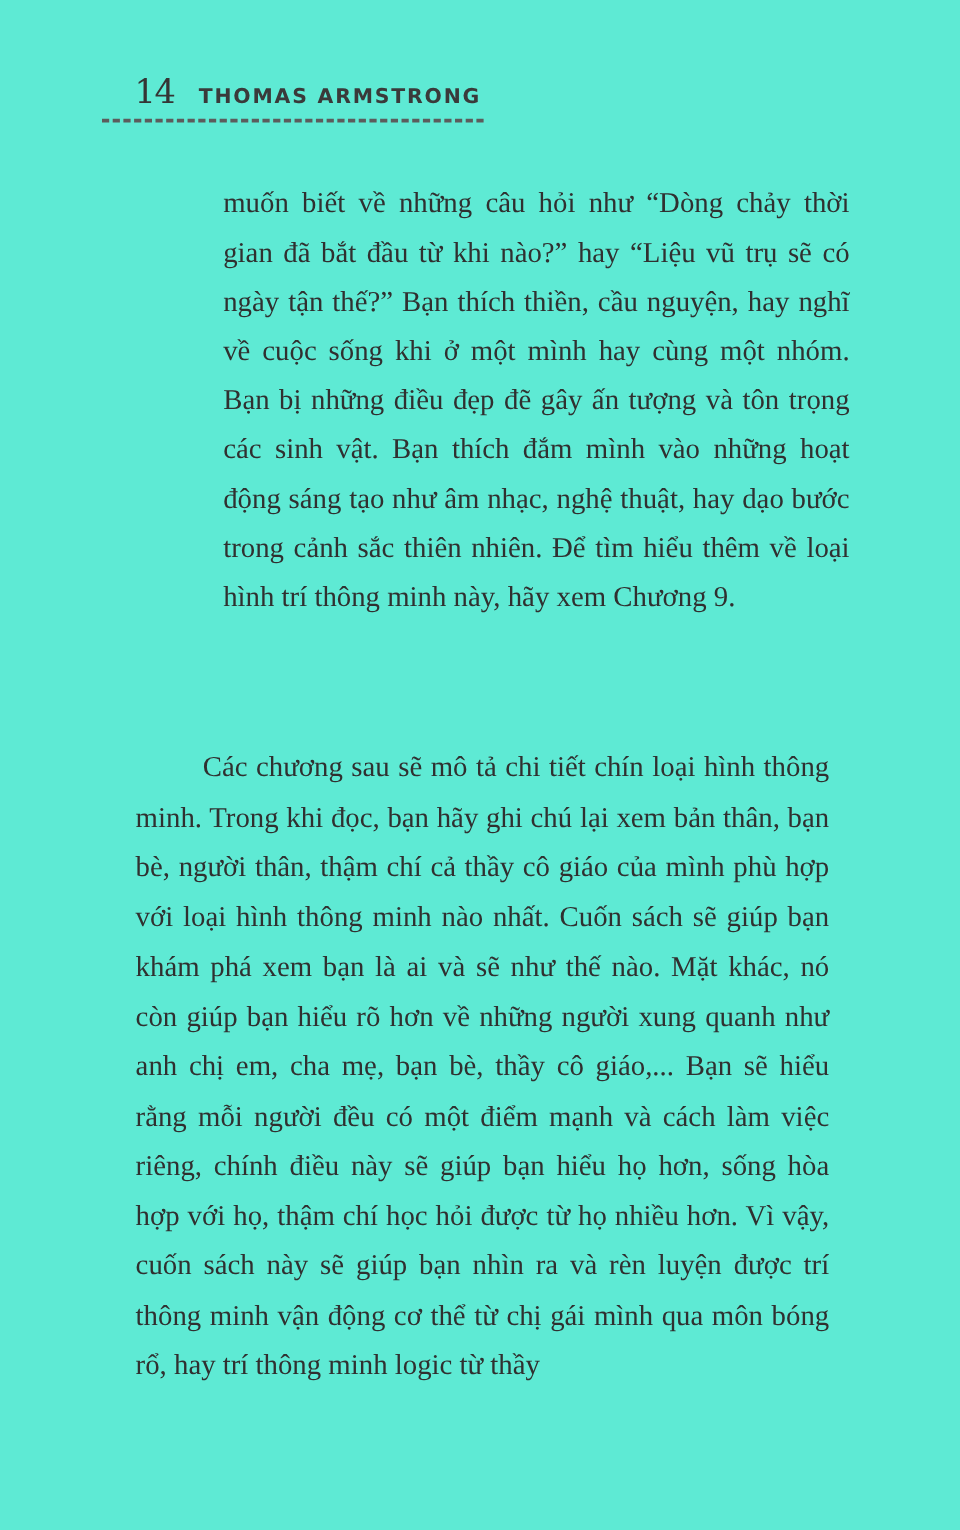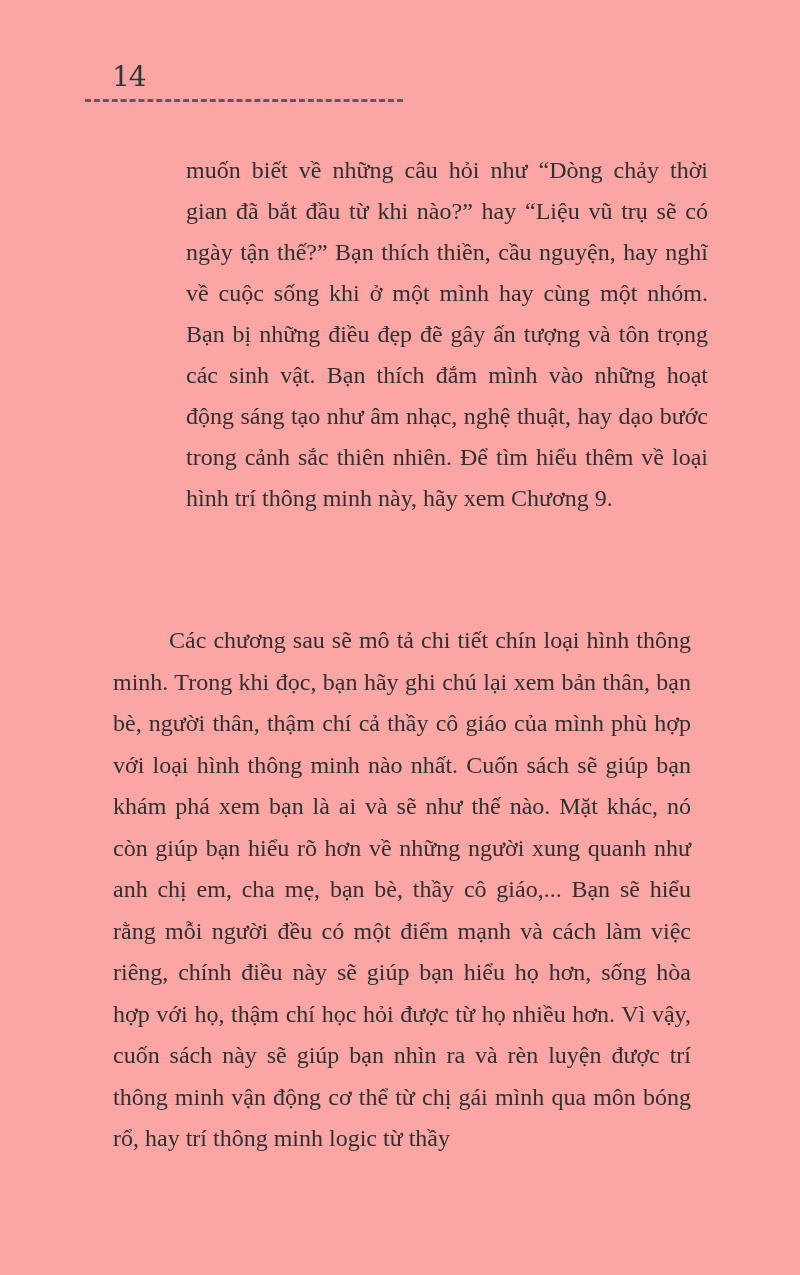--- a/index.html
+++ b/index.html
@@ -11,7 +11,7 @@
     position: relative;
     width: 800px;
     height: 1275px;
-    background: #fca5a5;
+    background: #5eead4;
     font-family: "Liberation Serif", serif;
     color: #2e2e2e;
     overflow: hidden;

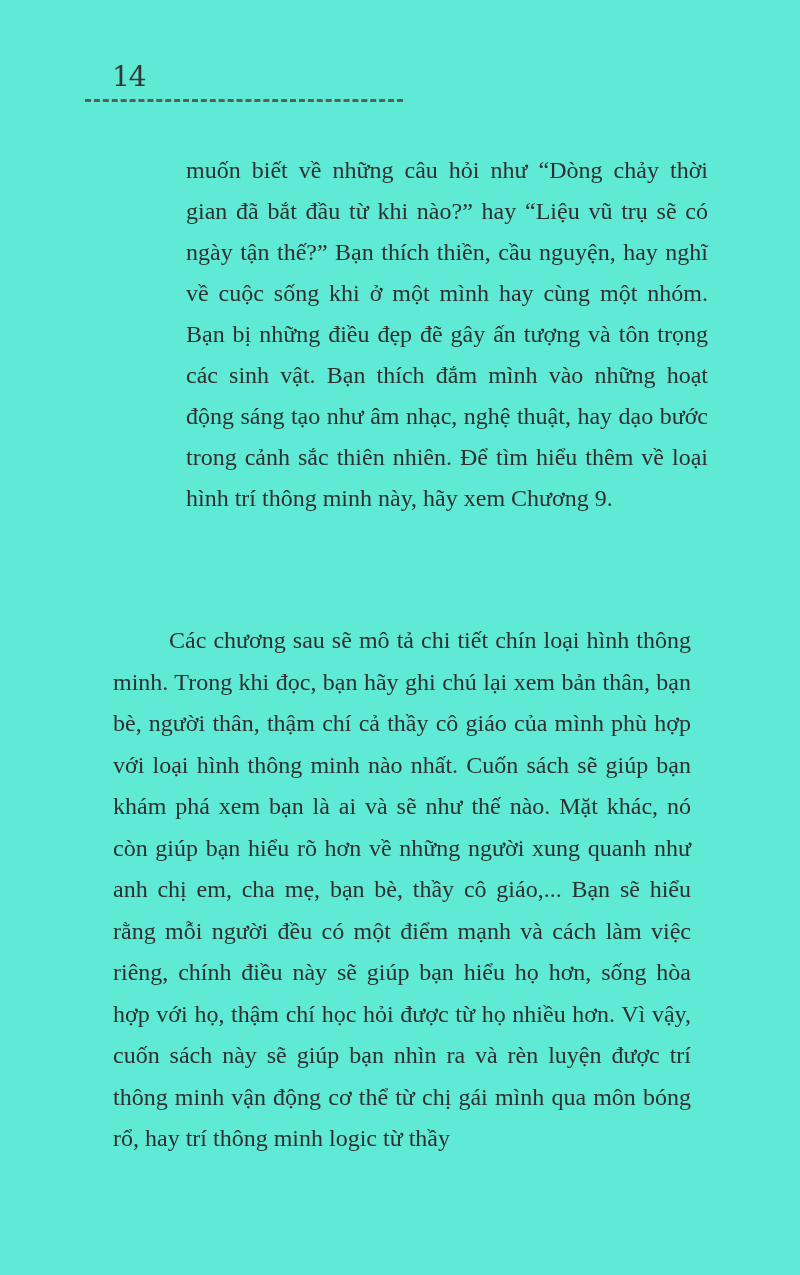--- a/index.html
+++ b/index.html
@@ -89,6 +89,7 @@
 
   <div class="header">
     <span class="page-number">14</span>
+    <span class="running-title">THOMAS ARMSTRONG</span>
   </div>
 
   <div class="rule"></div>

